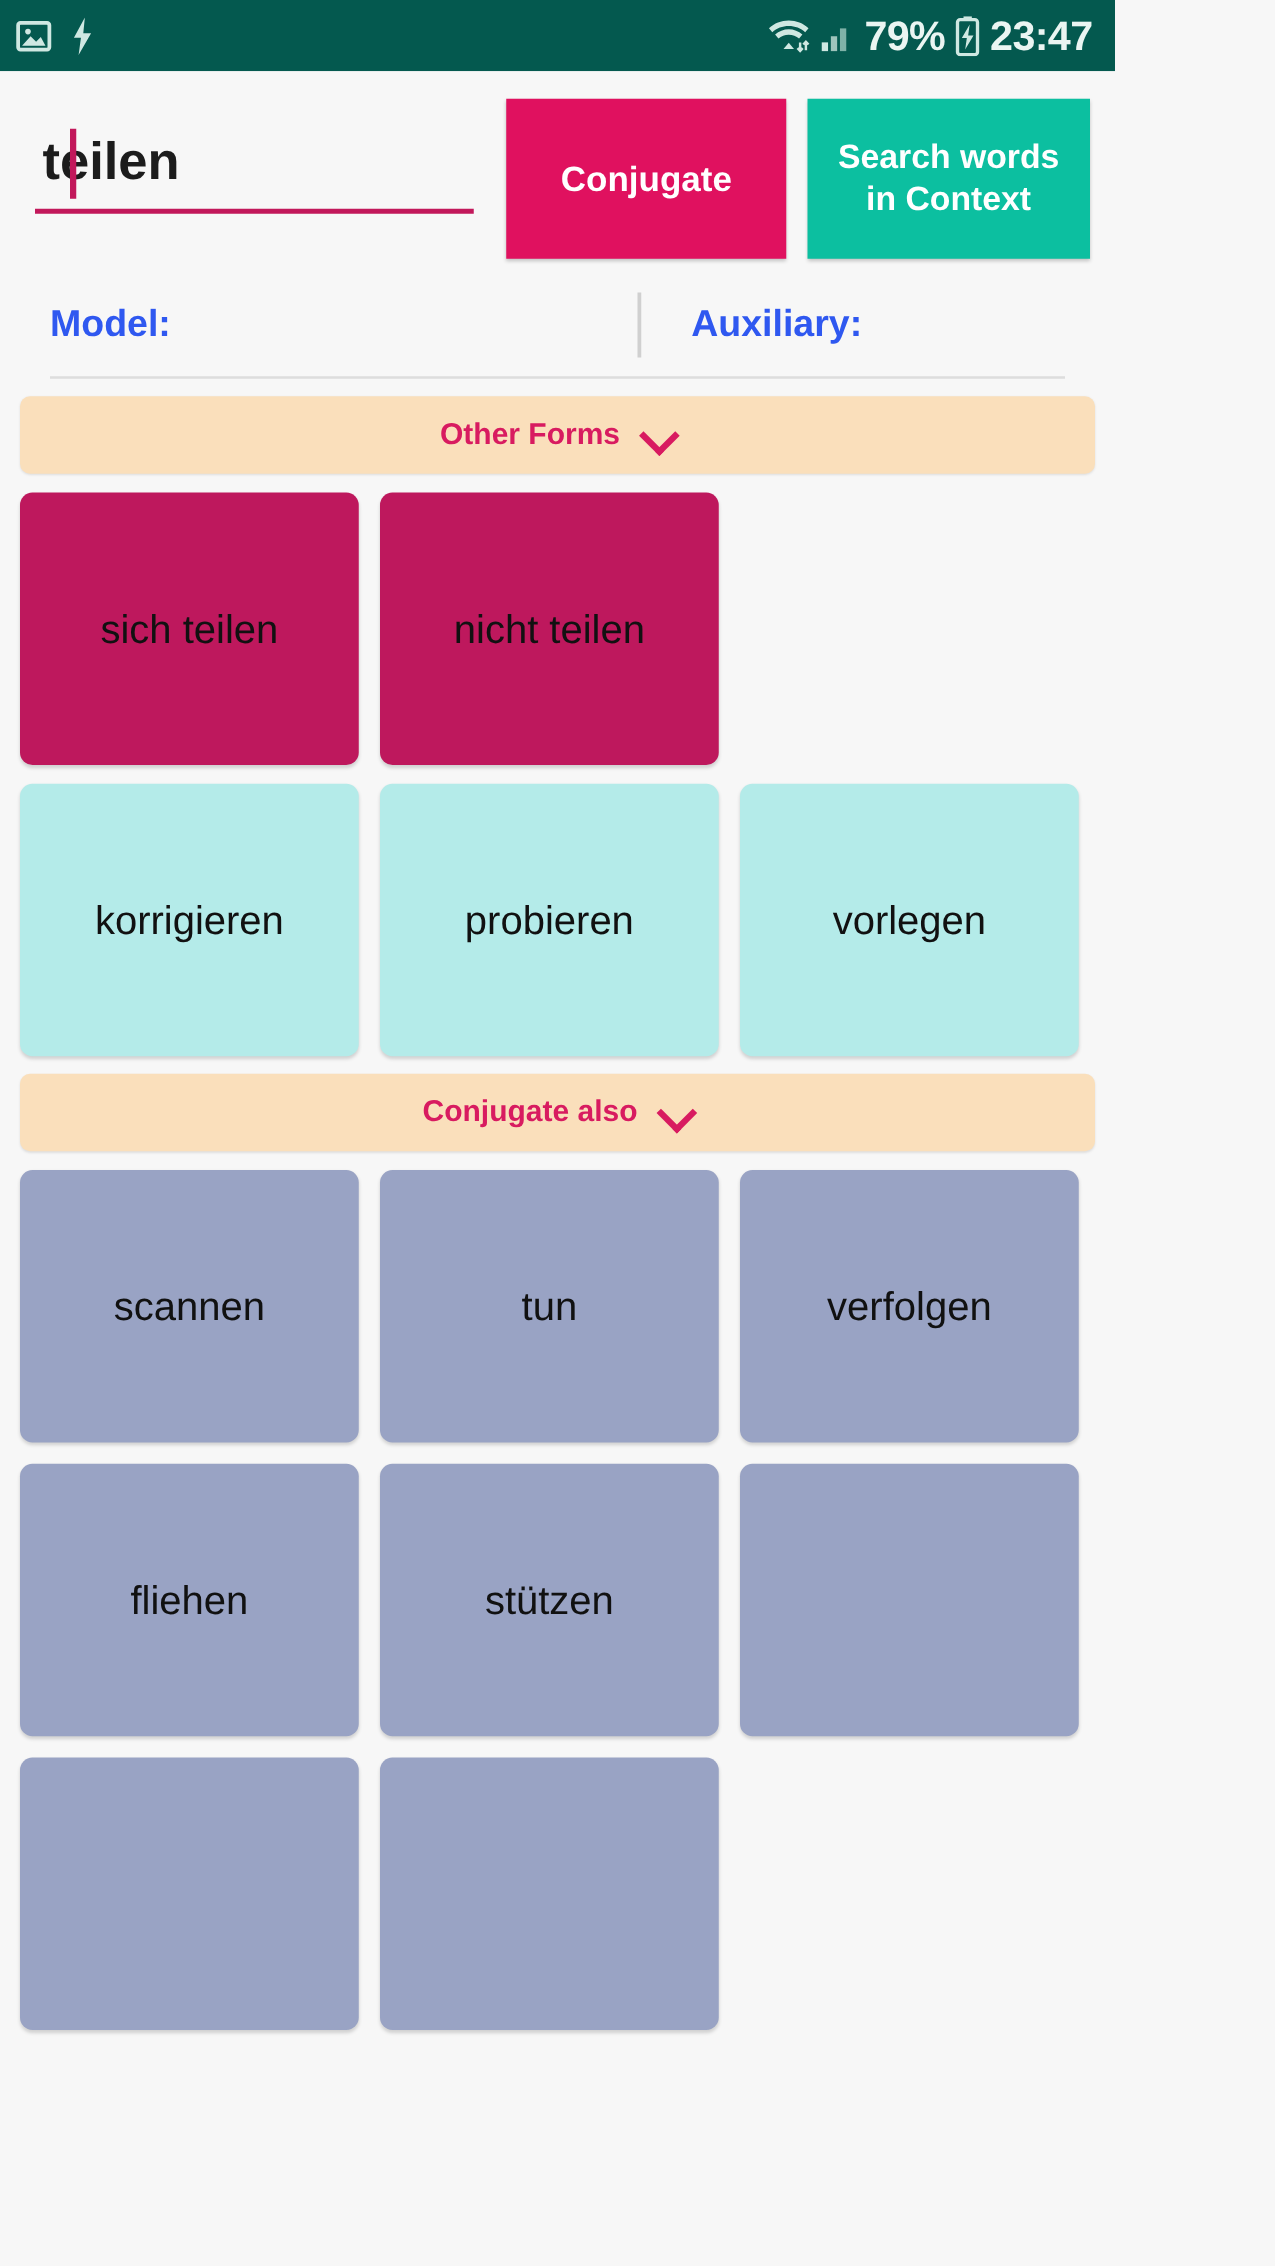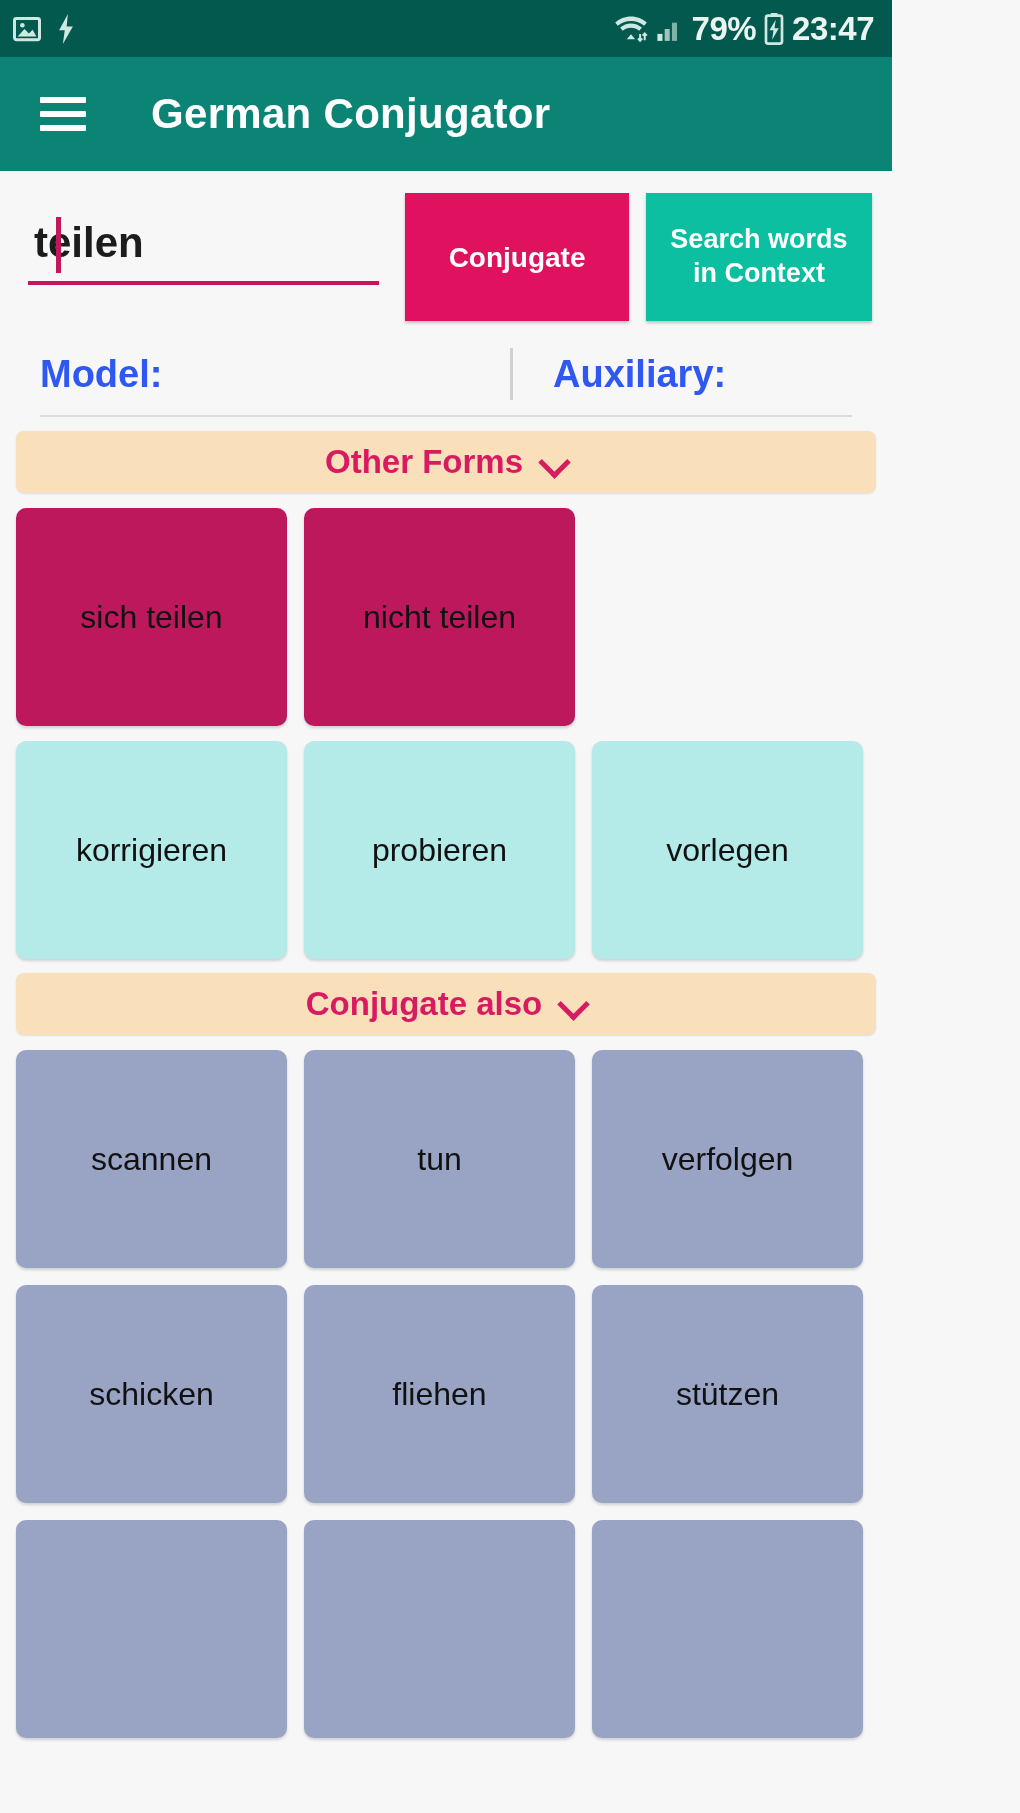--- a/index.html
+++ b/index.html
@@ -280,14 +280,6 @@
     </div>
   </div>
 
-  <div class="app-bar">
-    <div class="hamburger">
-      <span></span>
-      <span></span>
-      <span></span>
-    </div>
-    <div class="app-title">German Conjugator</div>
-  </div>
 
   <div class="content">
 

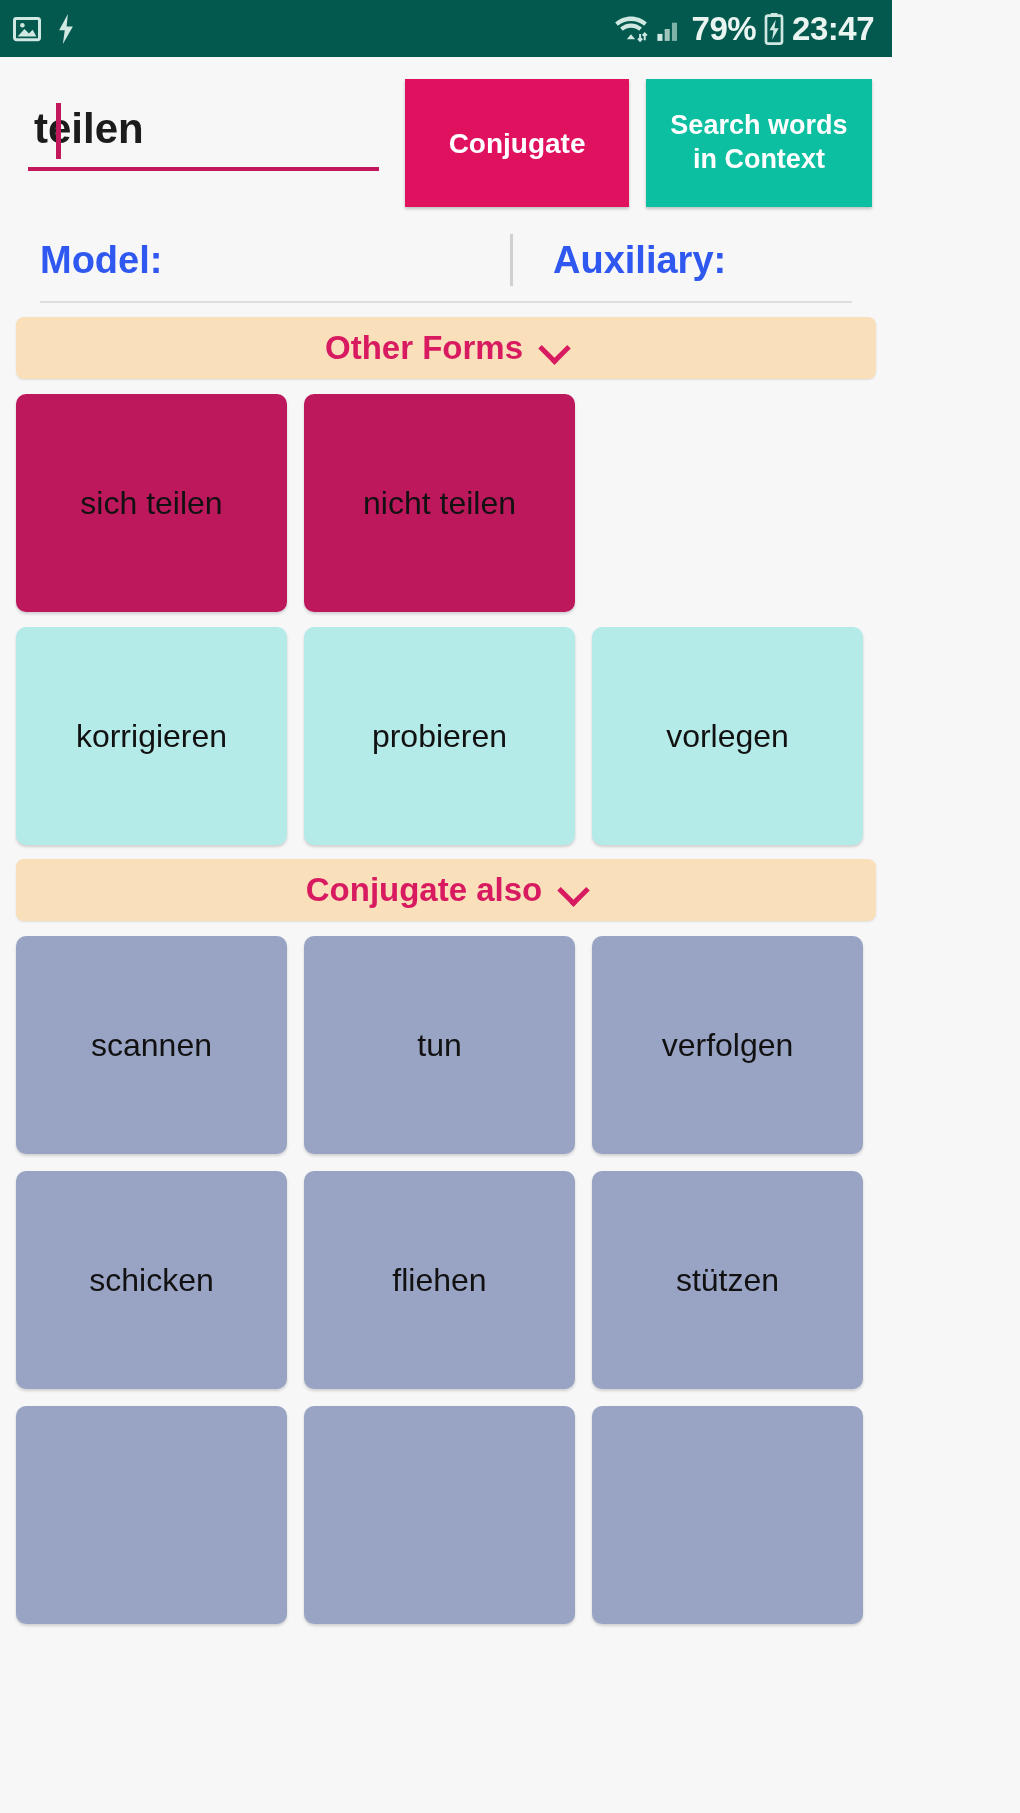--- a/index.html
+++ b/index.html
@@ -154,7 +154,7 @@
   .meta-block {
     display: flex;
     align-items: center;
-    font-size: 38px;
+    font-size: 30px;
     font-weight: 700;
     color: #2f58f0;
   }

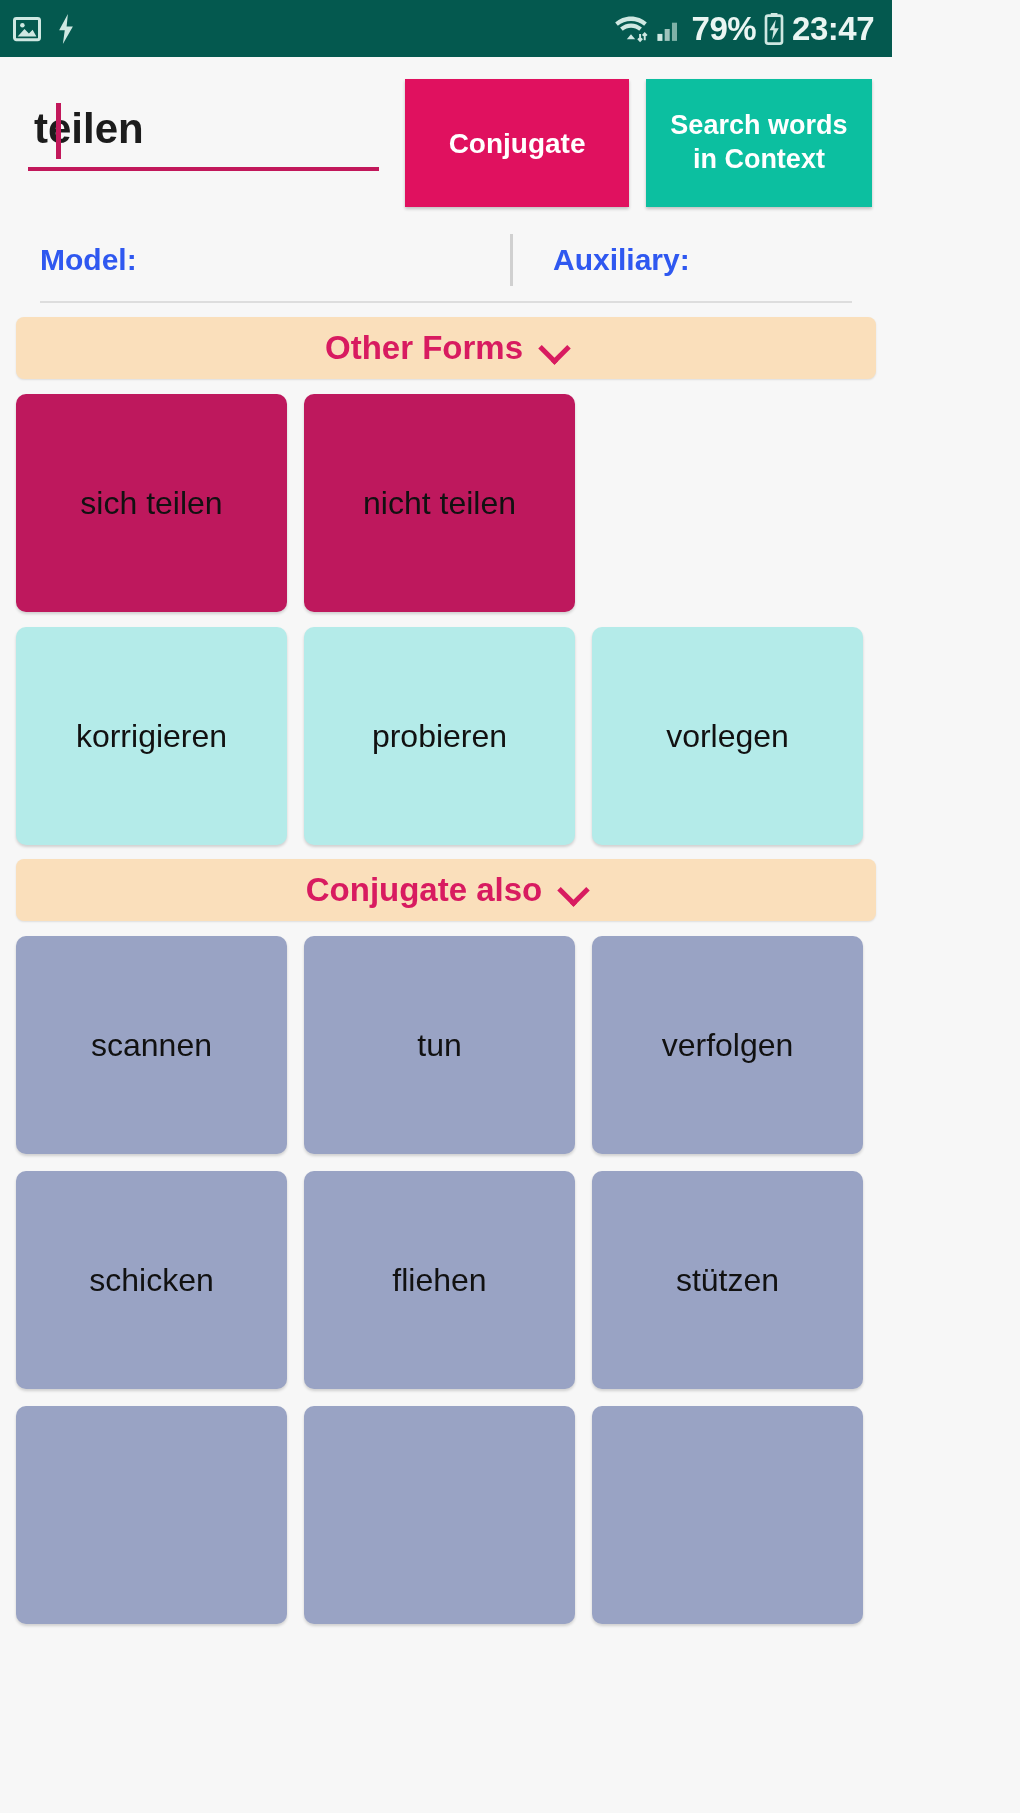--- a/index.html
+++ b/index.html
@@ -186,7 +186,7 @@
   }
   .section-header .label {
     color: #d81b60;
-    font-size: 33px;
+    font-size: 24px;
     font-weight: 700;
   }
   .chev {

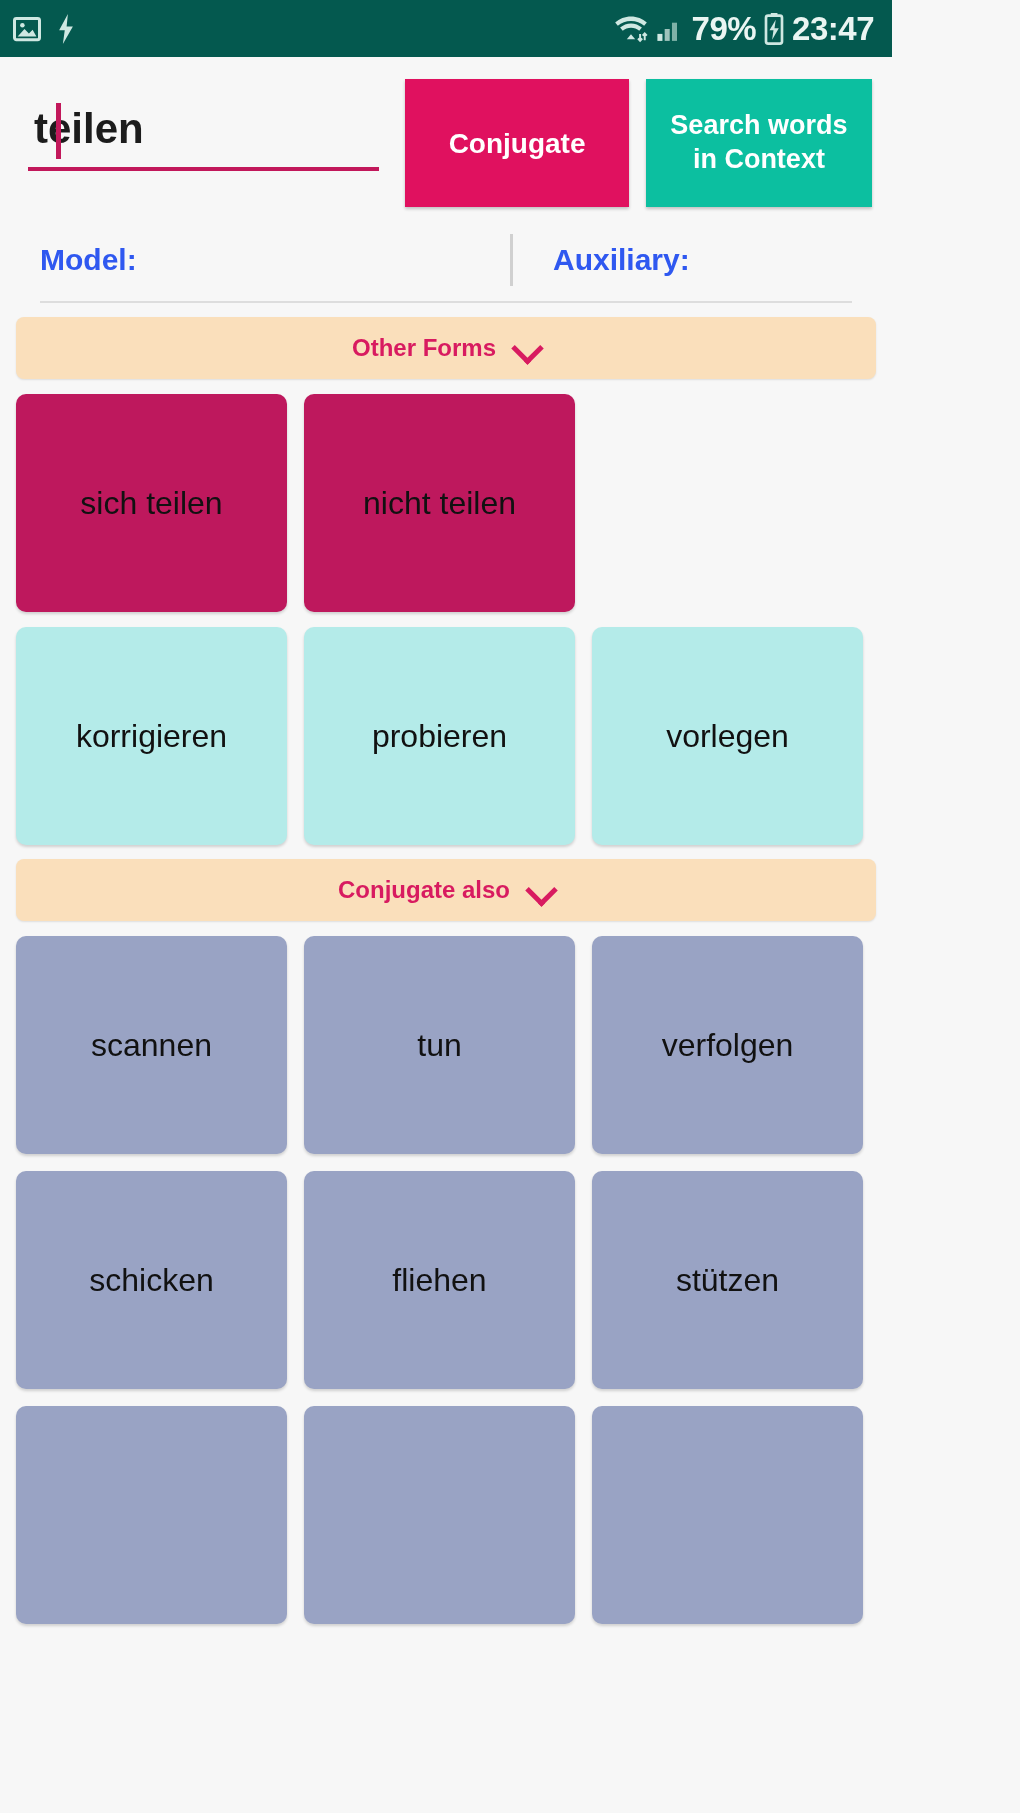--- a/index.html
+++ b/index.html
@@ -328,7 +328,6 @@
       <div class="card card-also">scannen</div>
       <div class="card card-also">tun</div>
       <div class="card card-also">verfolgen</div>
-      <div class="card card-also">schicken</div>
       <div class="card card-also">fliehen</div>
       <div class="card card-also">stützen</div>
       <div class="card card-also"></div>

